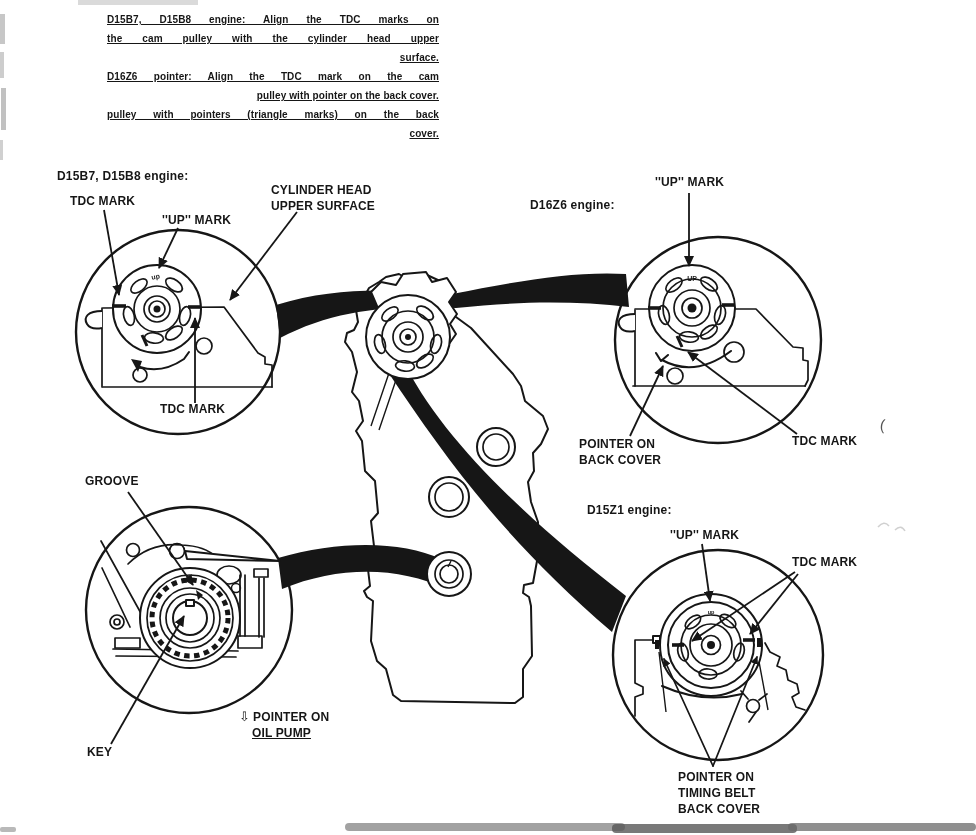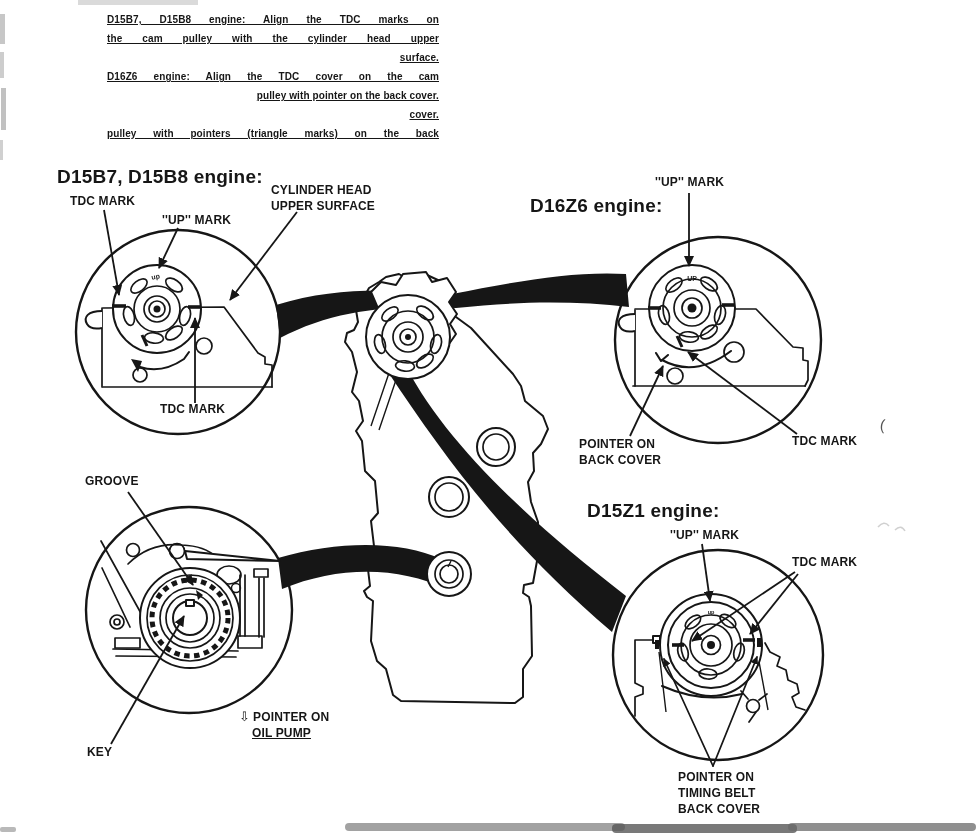--- a/index.html
+++ b/index.html
@@ -234,7 +234,7 @@
   <div class="ln-t just">D15B7, D15B8 engine: Align the TDC marks on</div>
   <div class="ln-t just">the cam pulley with the cylinder head upper</div>
   <div class="ln-t">surface.</div>
-  <div class="ln-t just">D16Z6 engine: Align the TDC cover on the cam</div>
+  <div class="ln-t just">D16Z6 pointer: Align the TDC mark on the cam</div>
   <div class="ln-t">pulley with pointer on the back cover.</div>
   <div class="ln-t">cover.</div>
   <div class="ln-t just">pulley with pointers (triangle marks) on the back</div>

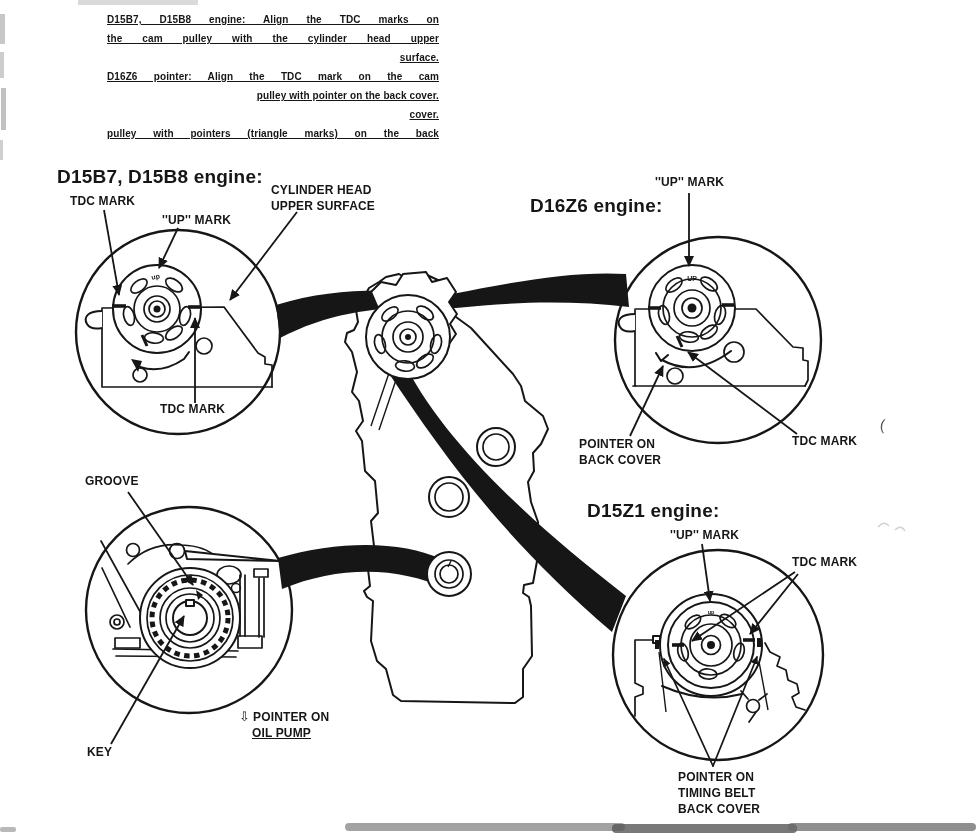--- a/index.html
+++ b/index.html
@@ -236,8 +236,8 @@
   <div class="ln-t">surface.</div>
   <div class="ln-t just">D16Z6 pointer: Align the TDC mark on the cam</div>
   <div class="ln-t">pulley with pointer on the back cover.</div>
+  <div class="ln-t just">pulley with pointers (triangle marks) on the back</div>
   <div class="ln-t">cover.</div>
-  <div class="ln-t just">pulley with pointers (triangle marks) on the back</div>
 </div>
 
 <div class="lbl ttl" style="left:57px;top:169px">D15B7, D15B8 engine:</div>

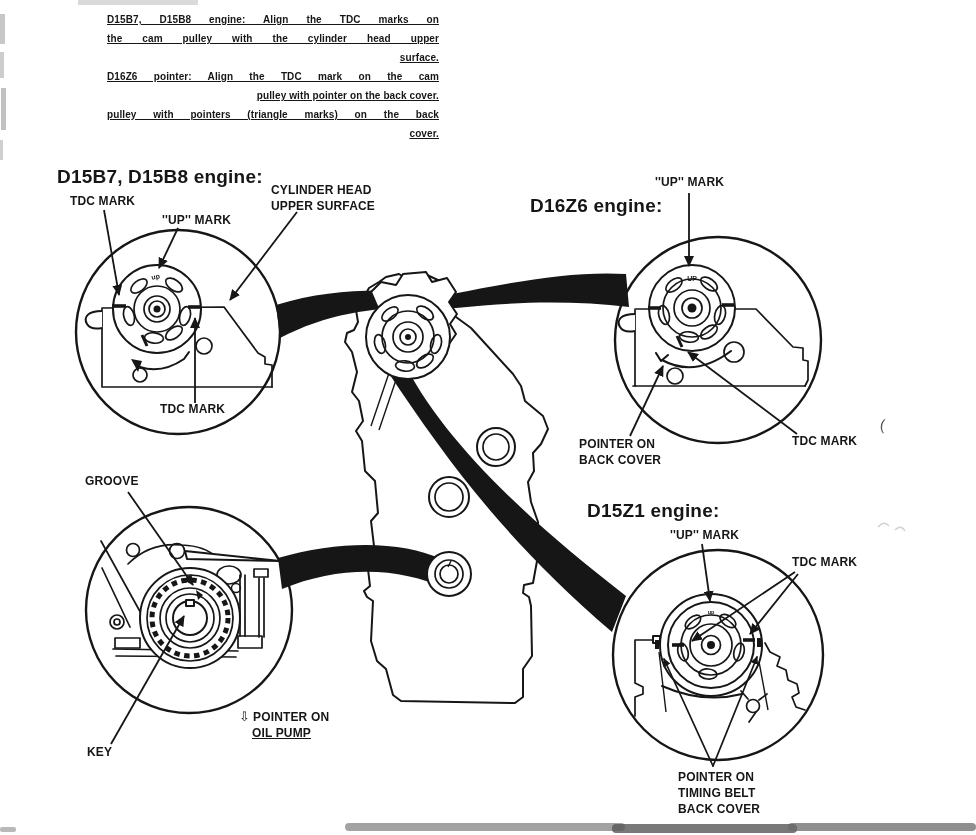--- a/index.html
+++ b/index.html
@@ -23,7 +23,7 @@
   .para .just{text-align:justify;text-align-last:justify;}
   .lbl{position:absolute;font-weight:700;font-size:12px;line-height:15.5px;letter-spacing:.15px;
        white-space:nowrap;}
-  .ttl{font-size:19px;letter-spacing:.2px;}
+  .ttl{font-size:12px;letter-spacing:.2px;}
   .oil2{margin-left:13px;text-decoration:underline;}
   .glyph{font-size:13px;font-weight:400;margin-right:3px;}
   .artifact{position:absolute;left:880px;top:416px;font-size:15px;color:#555;

